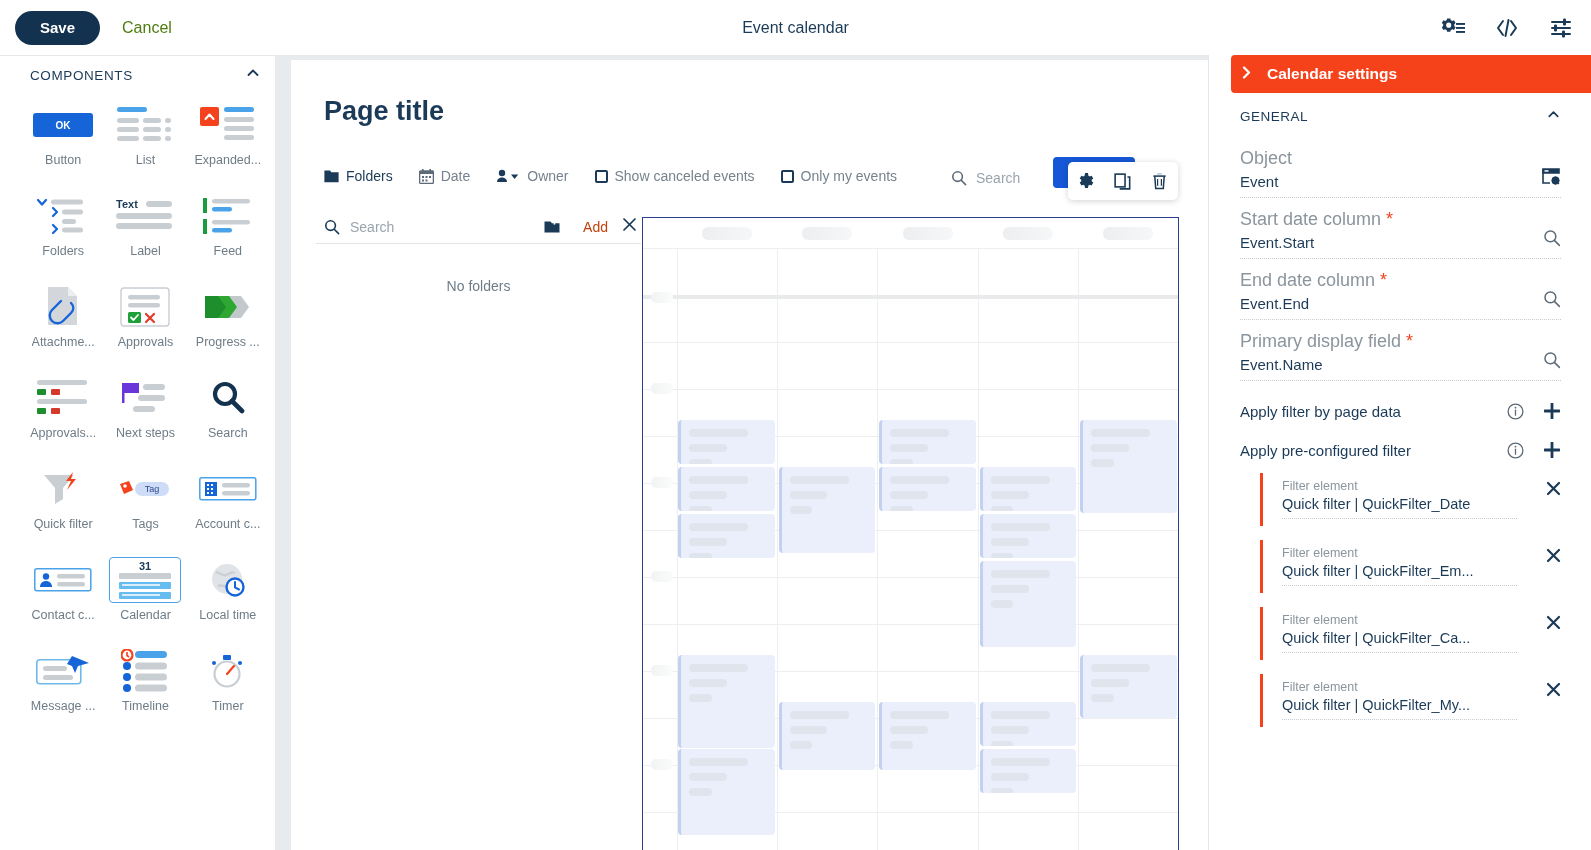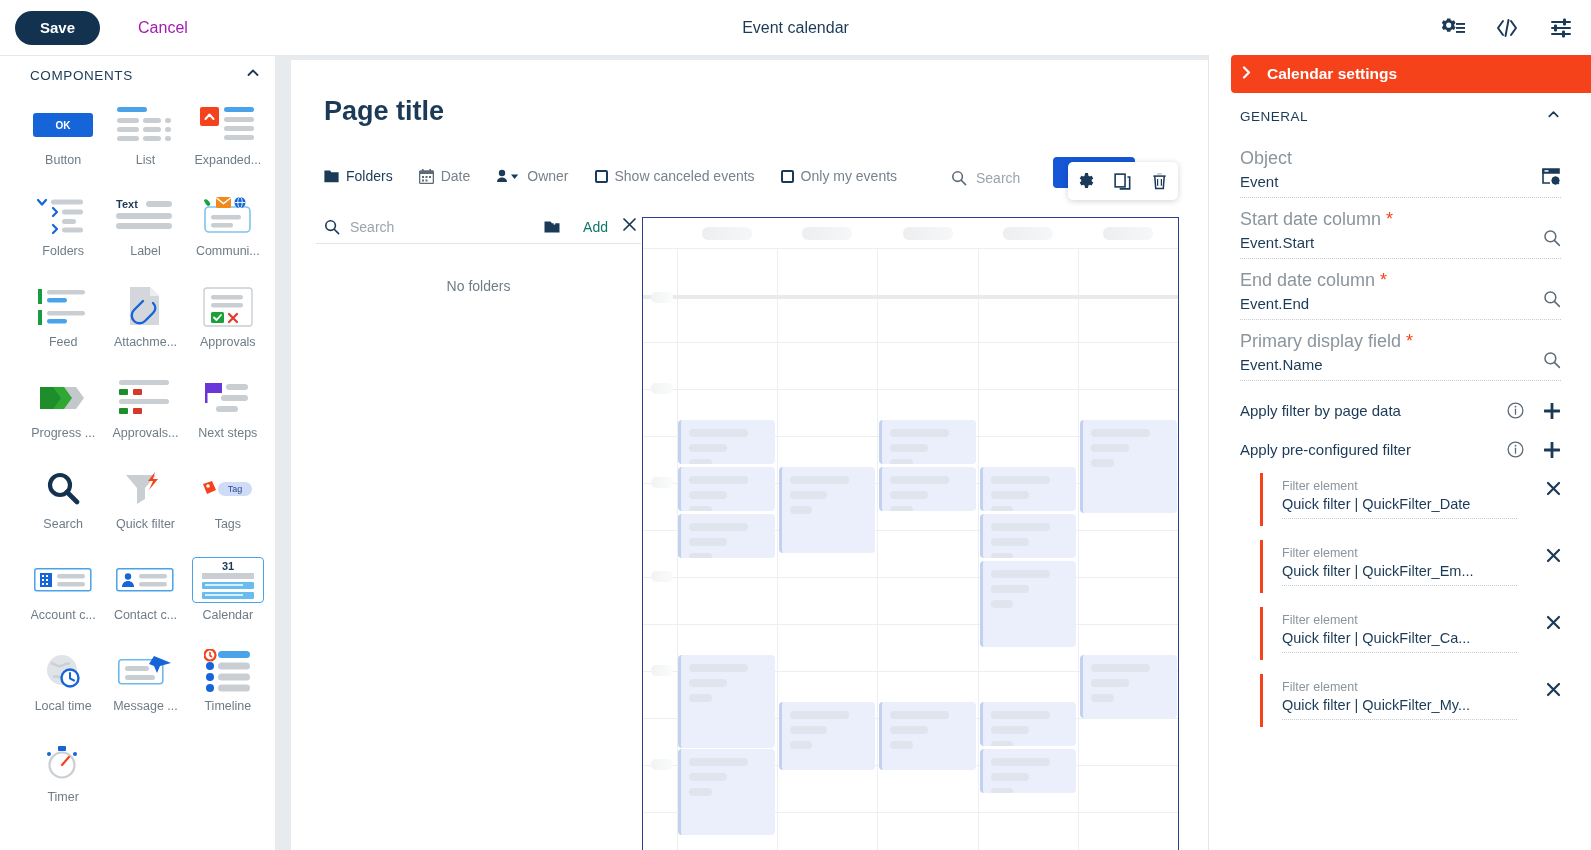--- a/index.html
+++ b/index.html
@@ -27,9 +27,9 @@
     cursor: pointer;
   }
   #cancel-btn {
-    margin-left: 38px;
+    margin-left: 22px;
     background: none; border: none;
-    color: #a21caf; font-size: 16px;
+    color: #4d7c0f; font-size: 16px;
     font-family: "Liberation Sans", sans-serif;
     cursor: pointer;
     text-align: center;

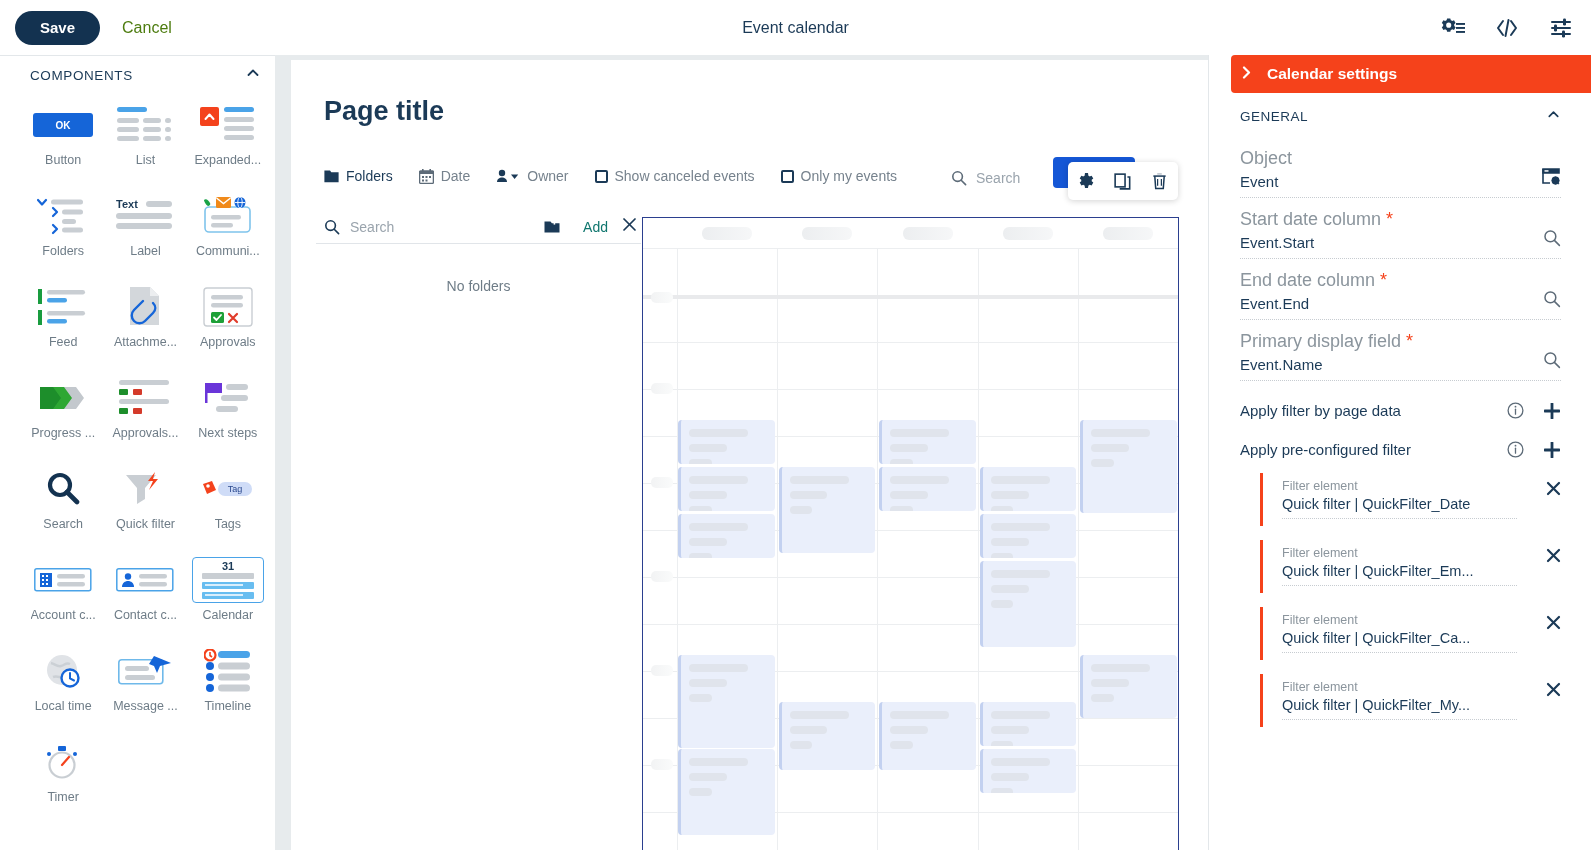--- a/index.html
+++ b/index.html
@@ -150,7 +150,7 @@
   }
   #folders-add {
     margin-left: auto; display: flex; align-items: center; gap: 23px;
-    font-size: 14px; color: #0f766e; cursor: pointer;
+    font-size: 14px; color: #c2410c; cursor: pointer;
   }
   #folders-close { margin-left: 14px; cursor: pointer; }
   #no-folders {

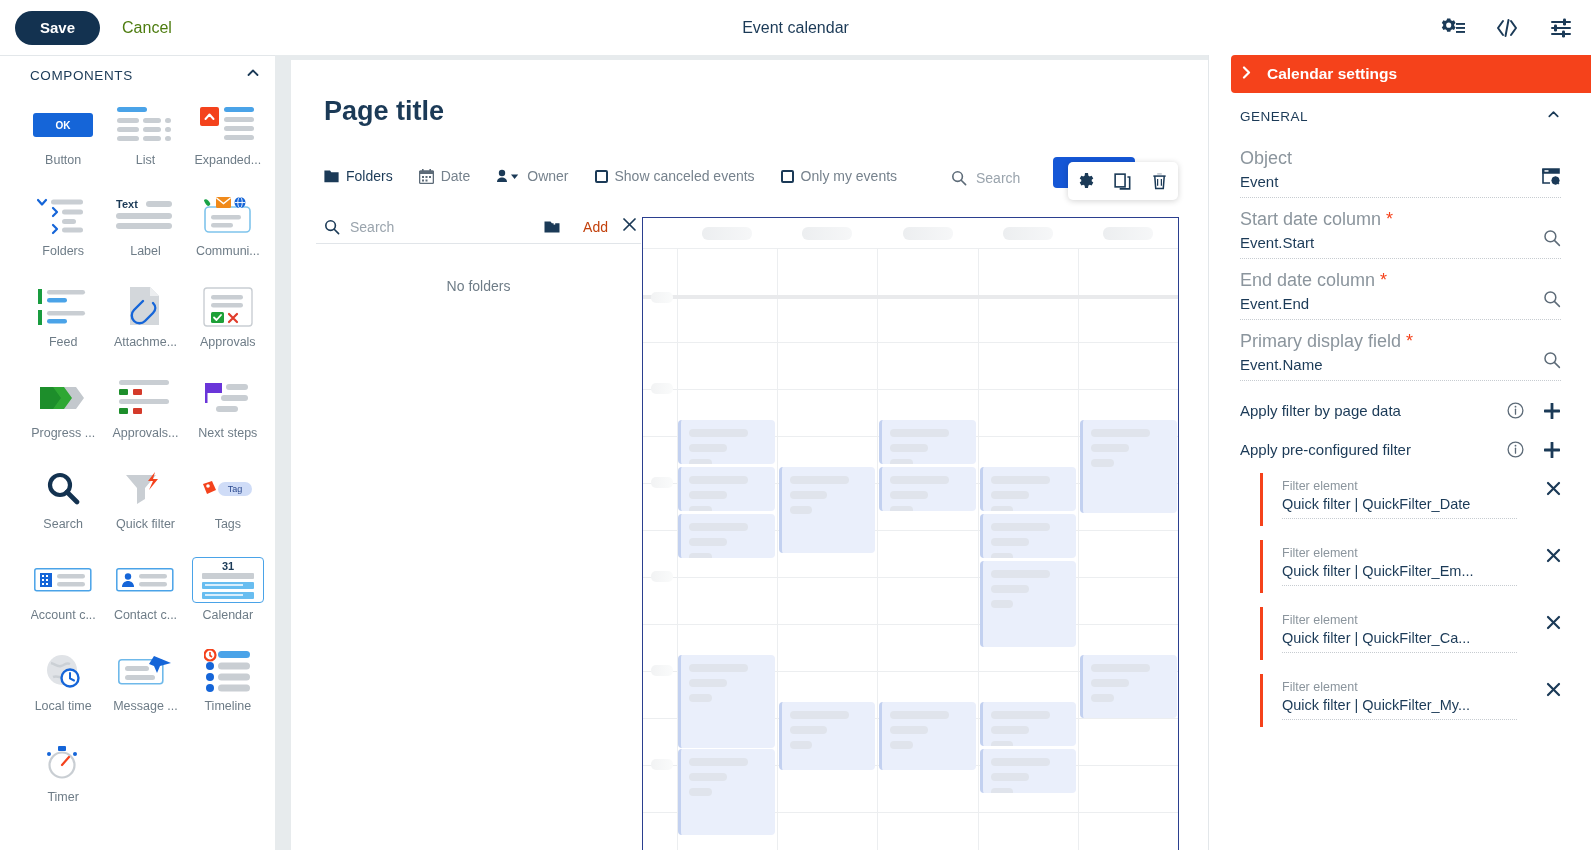--- a/index.html
+++ b/index.html
@@ -388,22 +388,6 @@
       </div>
       <div class="comp-cell">
         <div class="comp-ico">
-          <svg width="52" height="38" viewBox="0 0 52 38">
-            <rect x="3" y="10" width="45" height="25" rx="4" fill="none" stroke="#7fc4ec" stroke-width="1.6"></rect>
-            <rect x="9" y="18" width="30" height="4.5" rx="2.2" fill="#c9ced3"></rect>
-            <rect x="9" y="26" width="22" height="4.5" rx="2.2" fill="#c9ced3"></rect>
-            <path d="M2 3c2-2 5 1 6 3s-1 3-2 3-4-4-4-6z" fill="#19a347"></path>
-            <rect x="14" y="0" width="15" height="11" rx="1.5" fill="#f08a1a"></rect>
-            <path d="M14.5 1 L21.5 6.5 L28.5 1" stroke="#fff" stroke-width="1.4" fill="none"></path>
-            <circle cx="38" cy="5.5" r="5.5" fill="#1565d8"></circle>
-            <ellipse cx="38" cy="5.5" rx="2.2" ry="5.5" fill="none" stroke="#fff" stroke-width="0.9"></ellipse>
-            <path d="M32.7 5.5h10.6" stroke="#fff" stroke-width="0.9"></path>
-          </svg>
-        </div>
-        <div class="comp-lbl">Communi...</div>
-      </div>
-      <div class="comp-cell">
-        <div class="comp-ico">
           <svg width="50" height="38" viewBox="0 0 50 38">
             <rect x="0" y="1" width="4" height="15" fill="#199c3f"></rect>
             <rect x="9" y="2" width="38" height="4.5" rx="2.2" fill="#c9ced3"></rect>

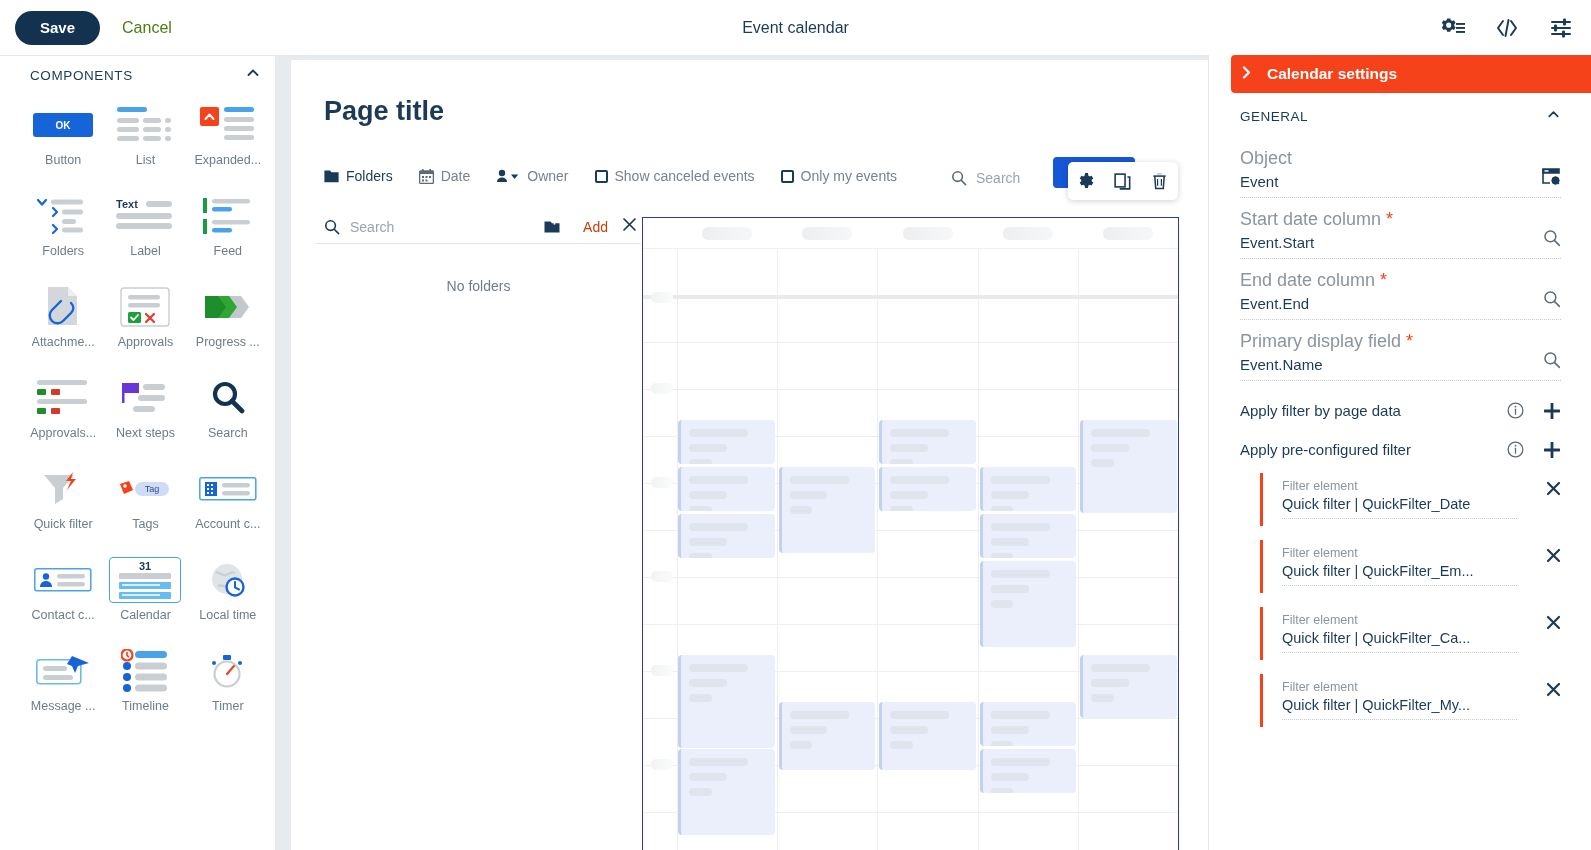--- a/index.html
+++ b/index.html
@@ -250,7 +250,7 @@
     position: absolute; right: 0; bottom: 8px; cursor: pointer;
   }
   .rp-action {
-    display: flex; margin-top: 21px;
+    display: flex; align-items: center; margin-top: 21px;
     font-size: 15px; color: #1b3a57;
   }
   .rp-action .ai { margin-left: auto; cursor: pointer; display:flex; }

